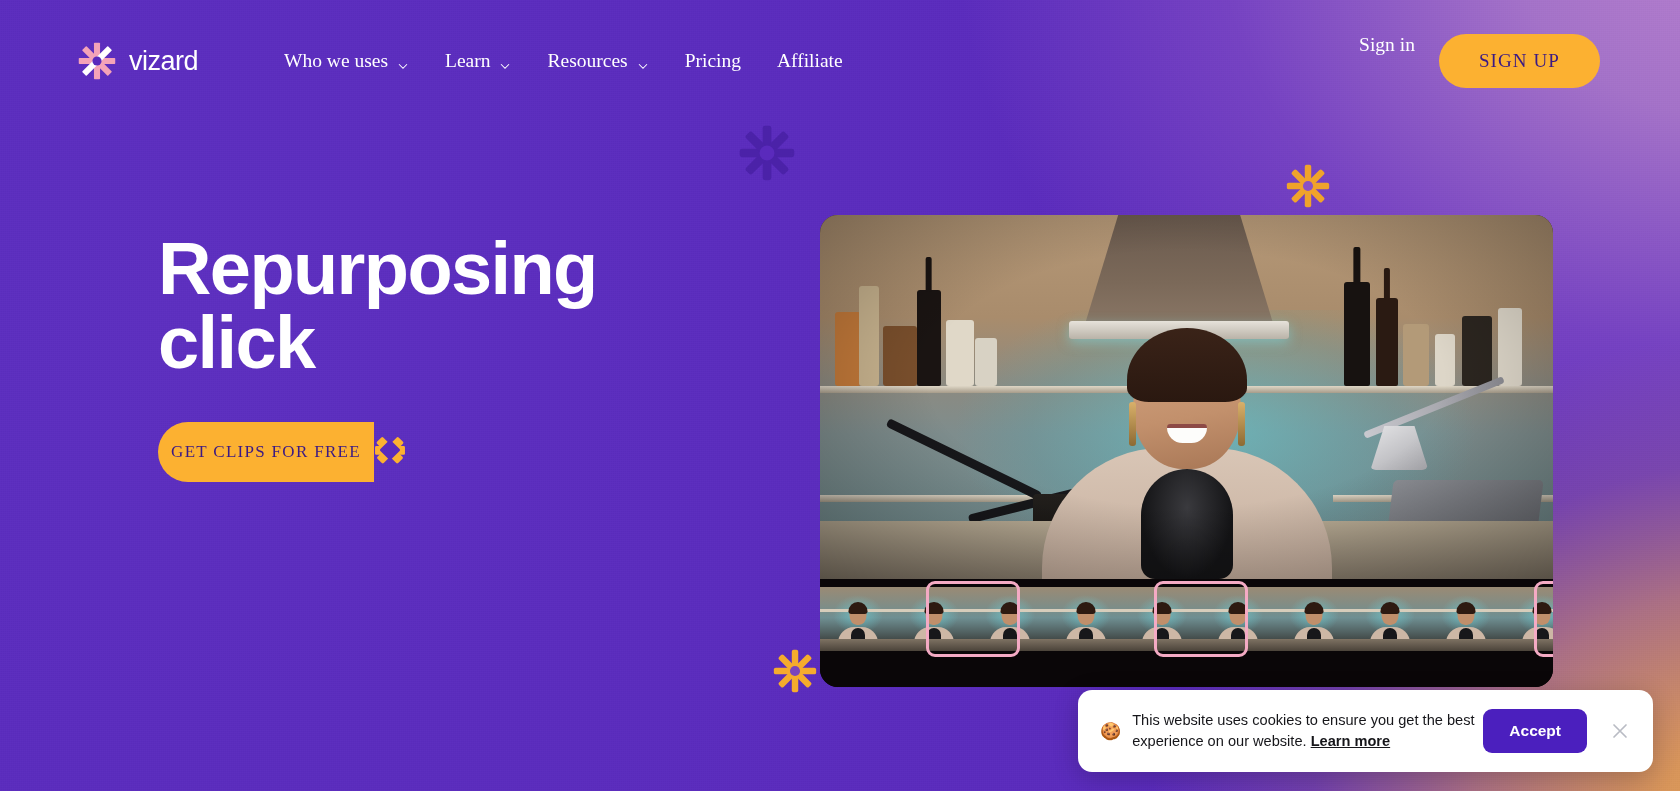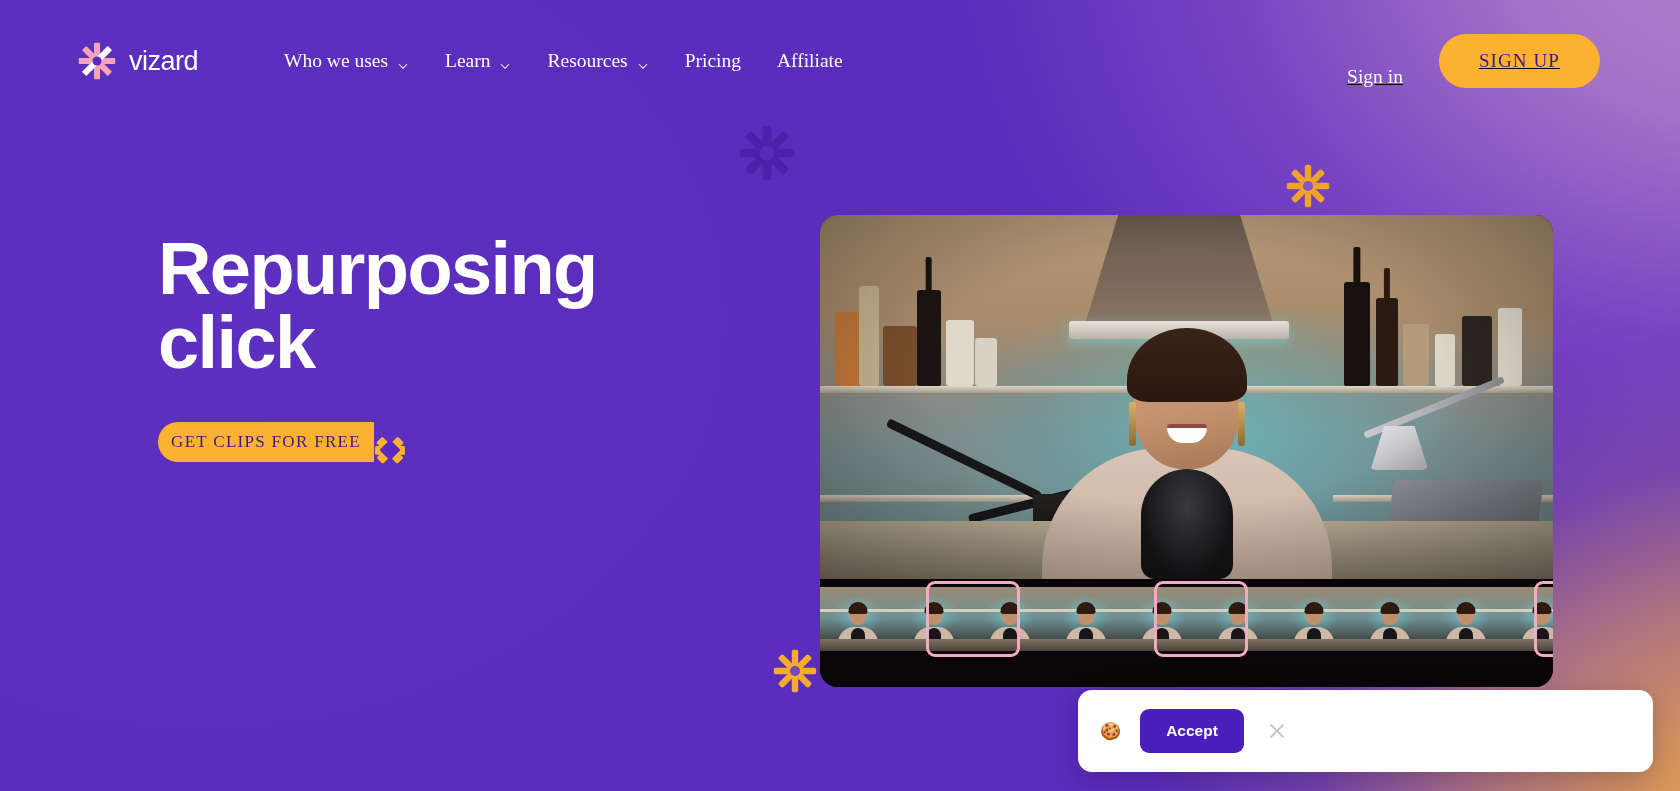--- a/index.html
+++ b/index.html
@@ -56,7 +56,7 @@
     white-space: nowrap;
   }
   .chev { display: inline-block; width: 12px; height: 12px; }
-  #navright { margin-left: auto; display: flex; align-items: flex-end; gap: 36px; text-decoration: underline; }
+  #navright { margin-left: auto; display: flex; align-items: flex-start; gap: 24px; }
   #signin {
     color: #fff; font-family: "Liberation Serif", serif;
     font-size: 19.5px; cursor: pointer; text-decoration: none;

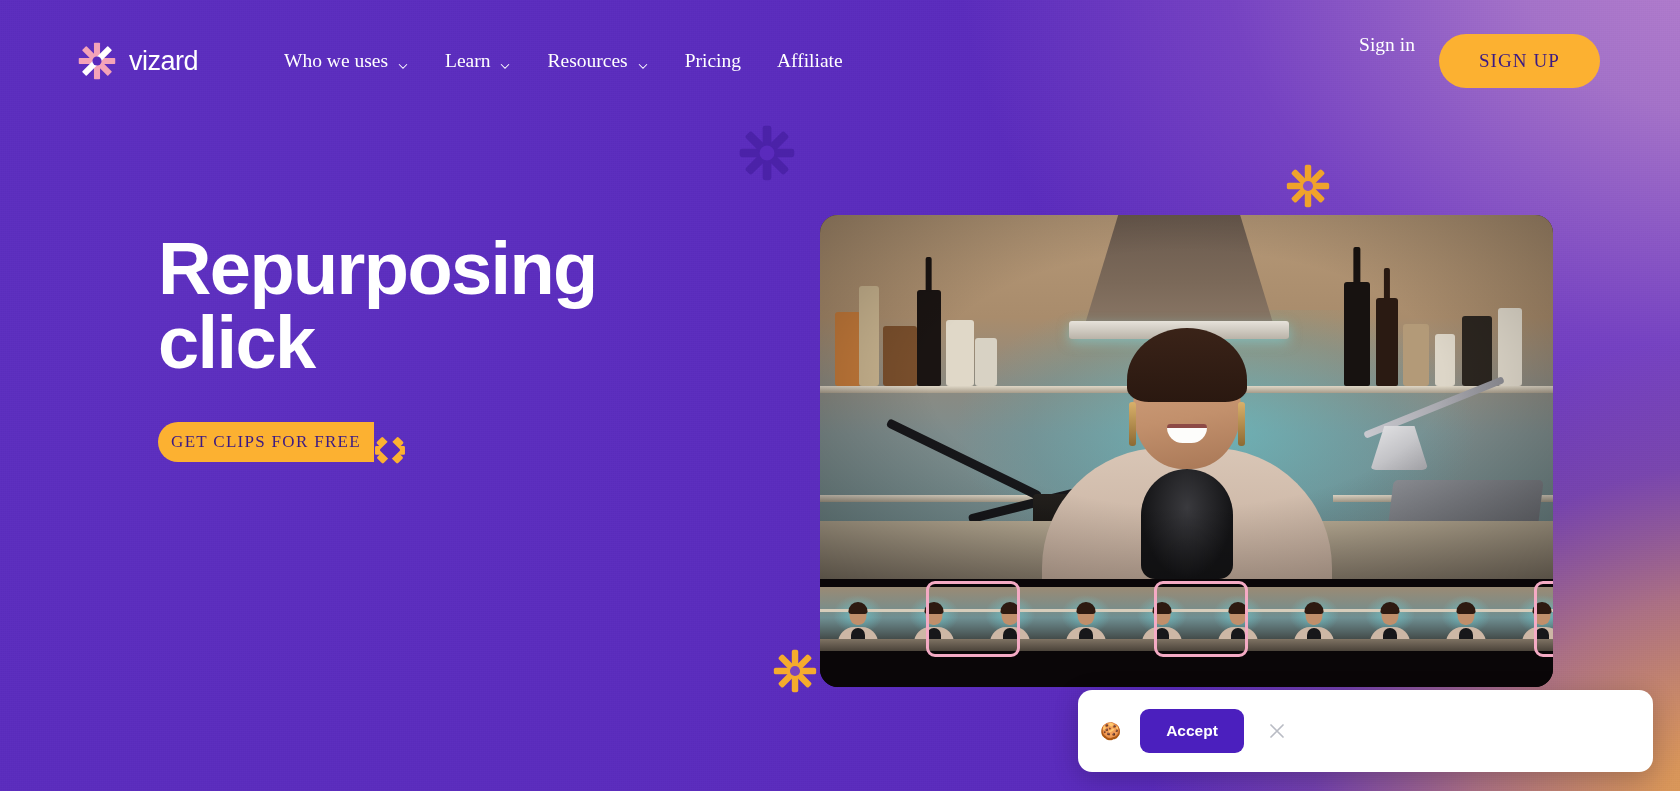--- a/index.html
+++ b/index.html
@@ -88,7 +88,7 @@
   #cta-wrap { margin-top: 42px; position: relative; width: 236px; height: 56px; }
   #cta {
     position: absolute; left: 0; top: 0;
-    width: 216px; height: 40px;
+    width: 216px; height: 60px;
     background: #fcb131; color: #3b1a84;
     font-family: "Liberation Serif", serif;
     font-size: 17px; letter-spacing: 1.3px;

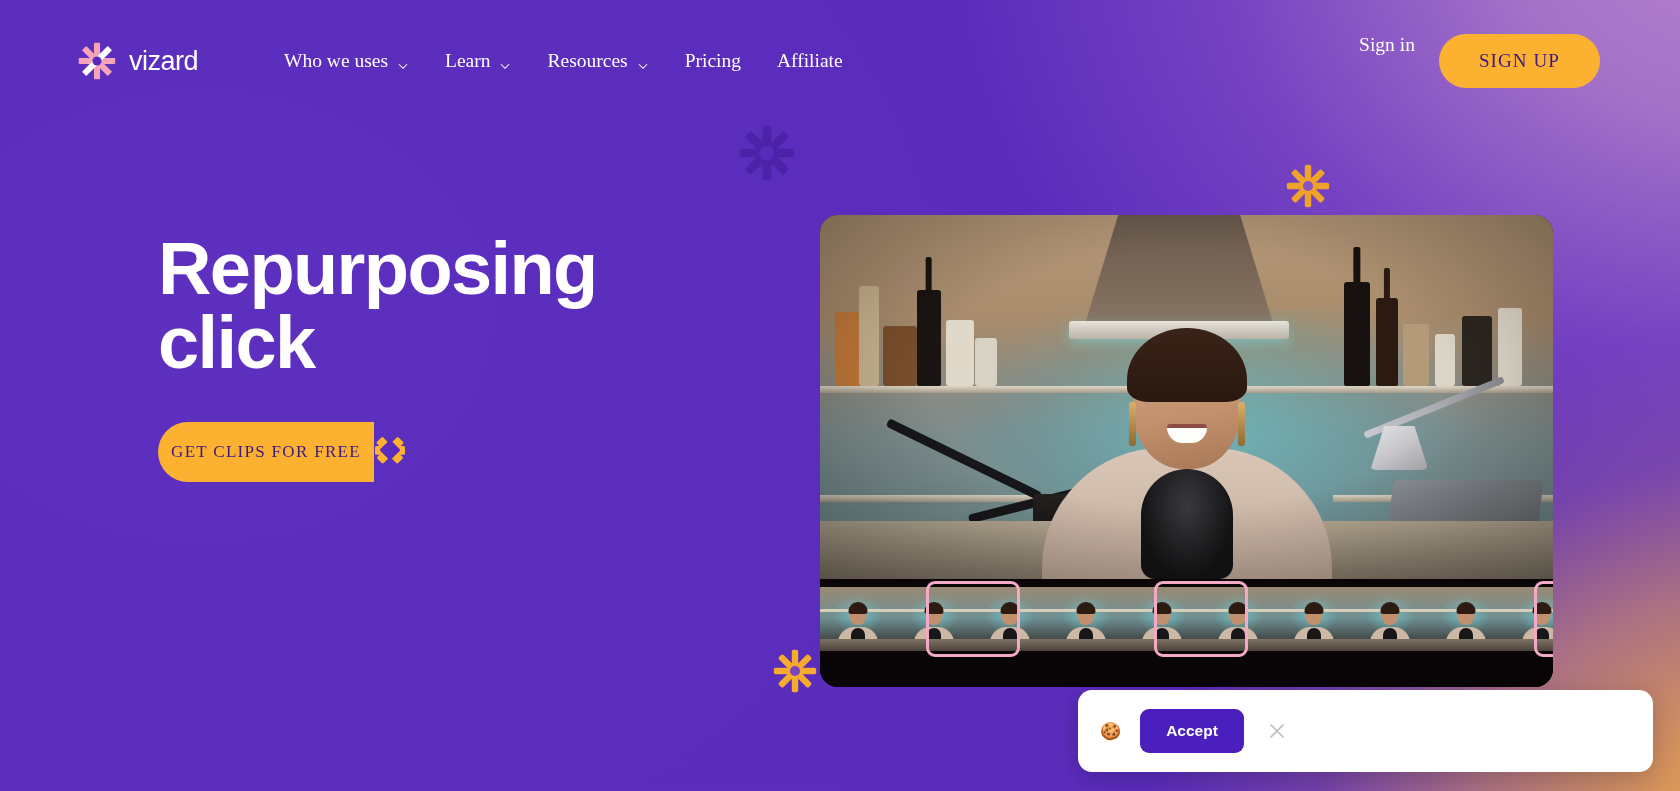--- a/index.html
+++ b/index.html
@@ -562,6 +562,10 @@
 
   <div id="cookie">
     <span id="cookie-icon">🍪</span>
+    <div id="cookie-text">
+      <span>This website uses cookies to ensure you get the best experience on our website.</span>
+      <span id="cookie-learn">Learn more</span>
+    </div>
     <button id="cookie-accept">Accept</button>
     <span id="cookie-close">
       <svg width="20" height="20" viewBox="0 0 20 20">

